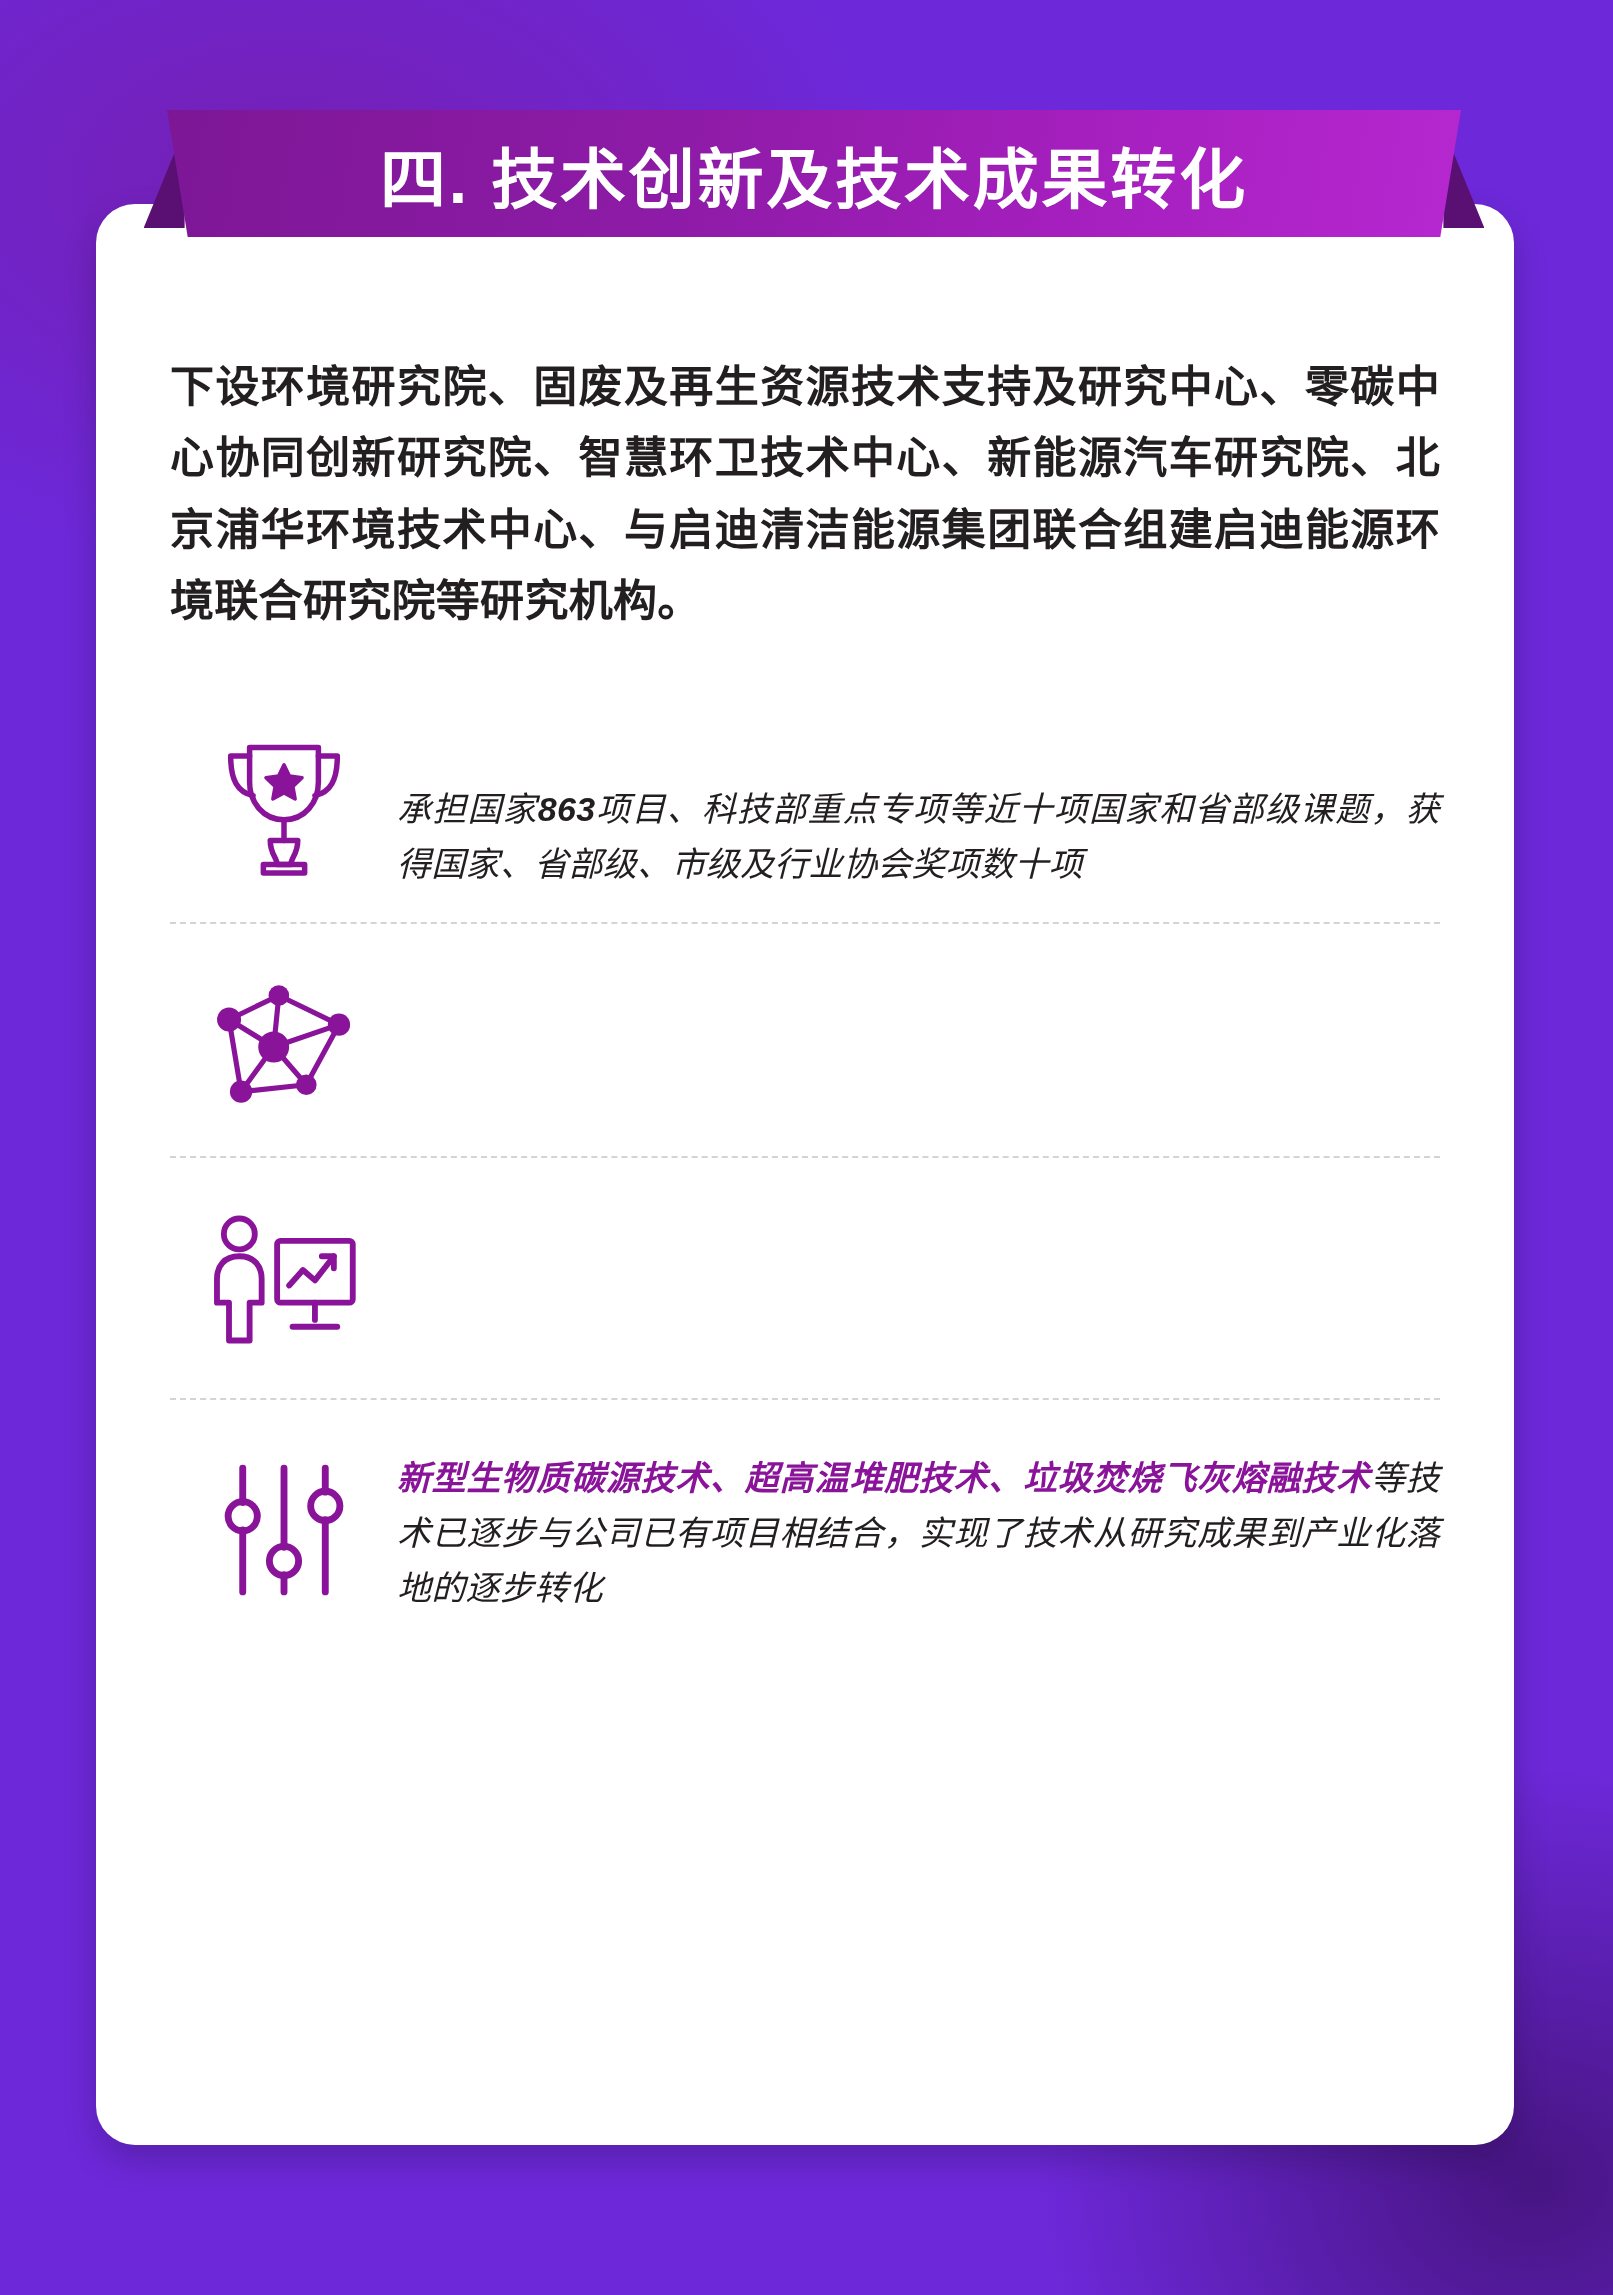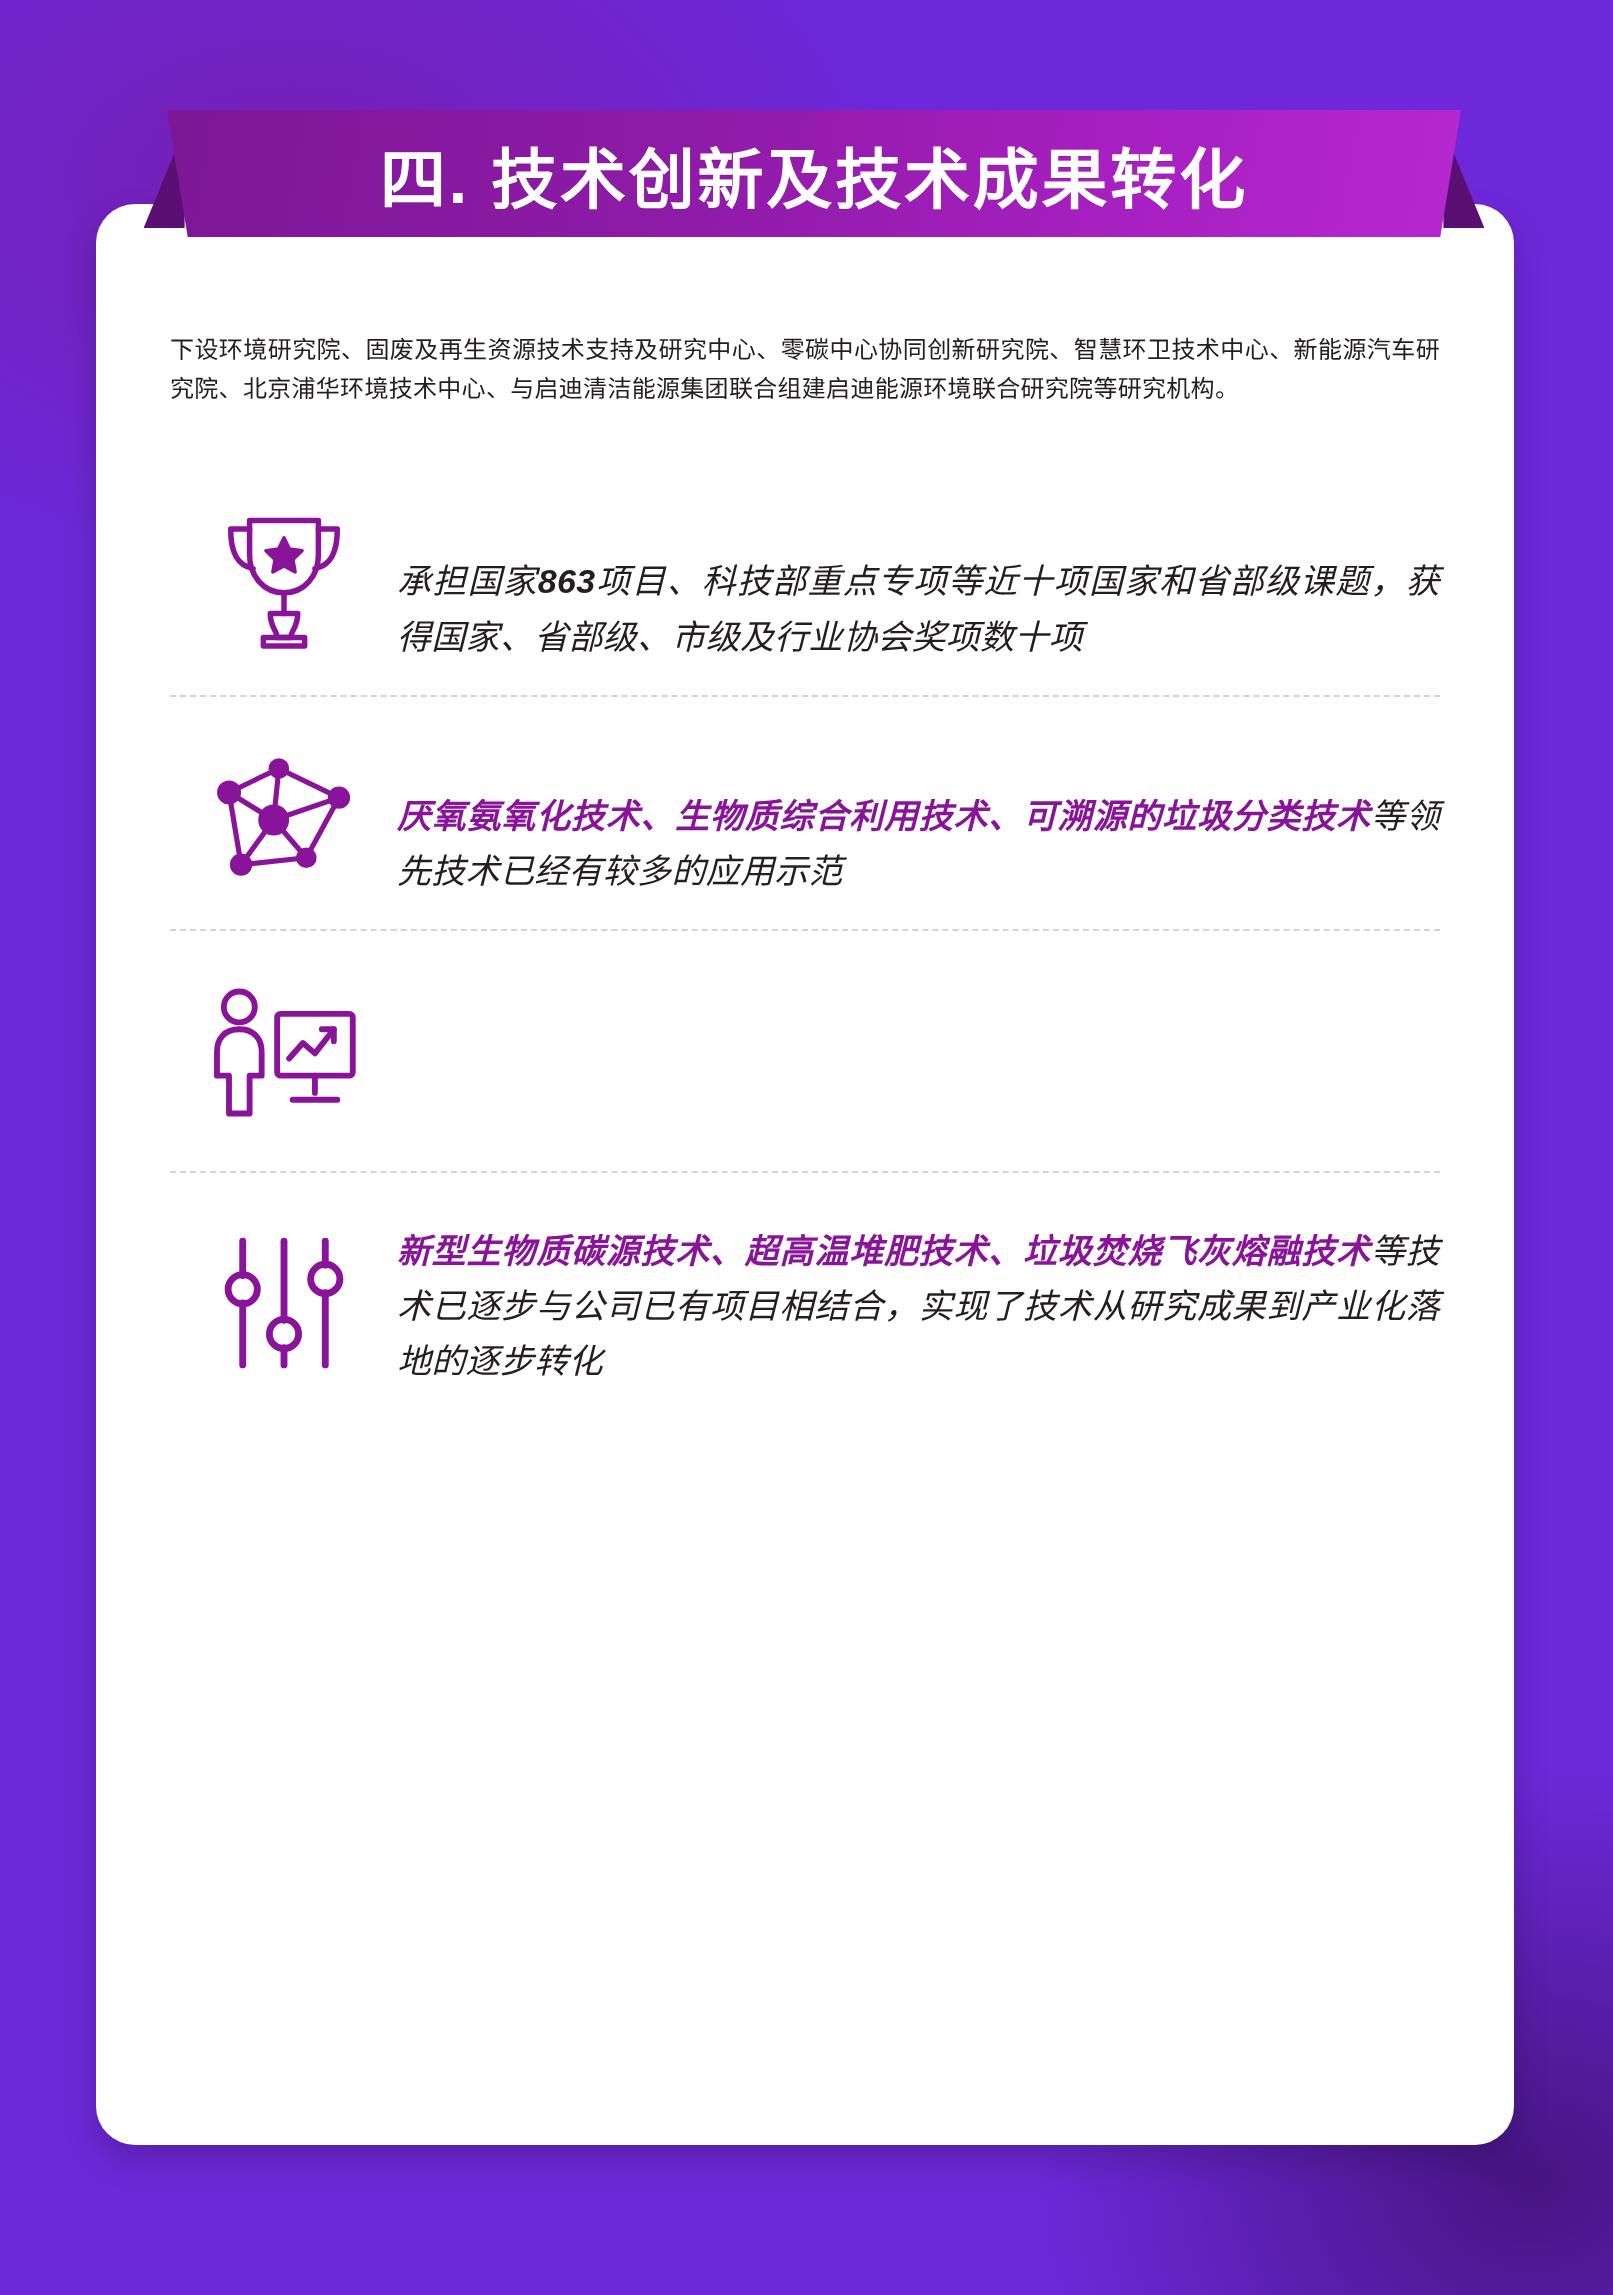--- a/index.html
+++ b/index.html
@@ -108,11 +108,11 @@
   
   .intro {
     color: #231F20;
-    font-size: 24px;
+    font-size: 44px;
     line-height: 1.62;
     letter-spacing: 0.3px;
     text-align: justify;
-    font-weight: 400;
+    font-weight: 700;
   }
 
   

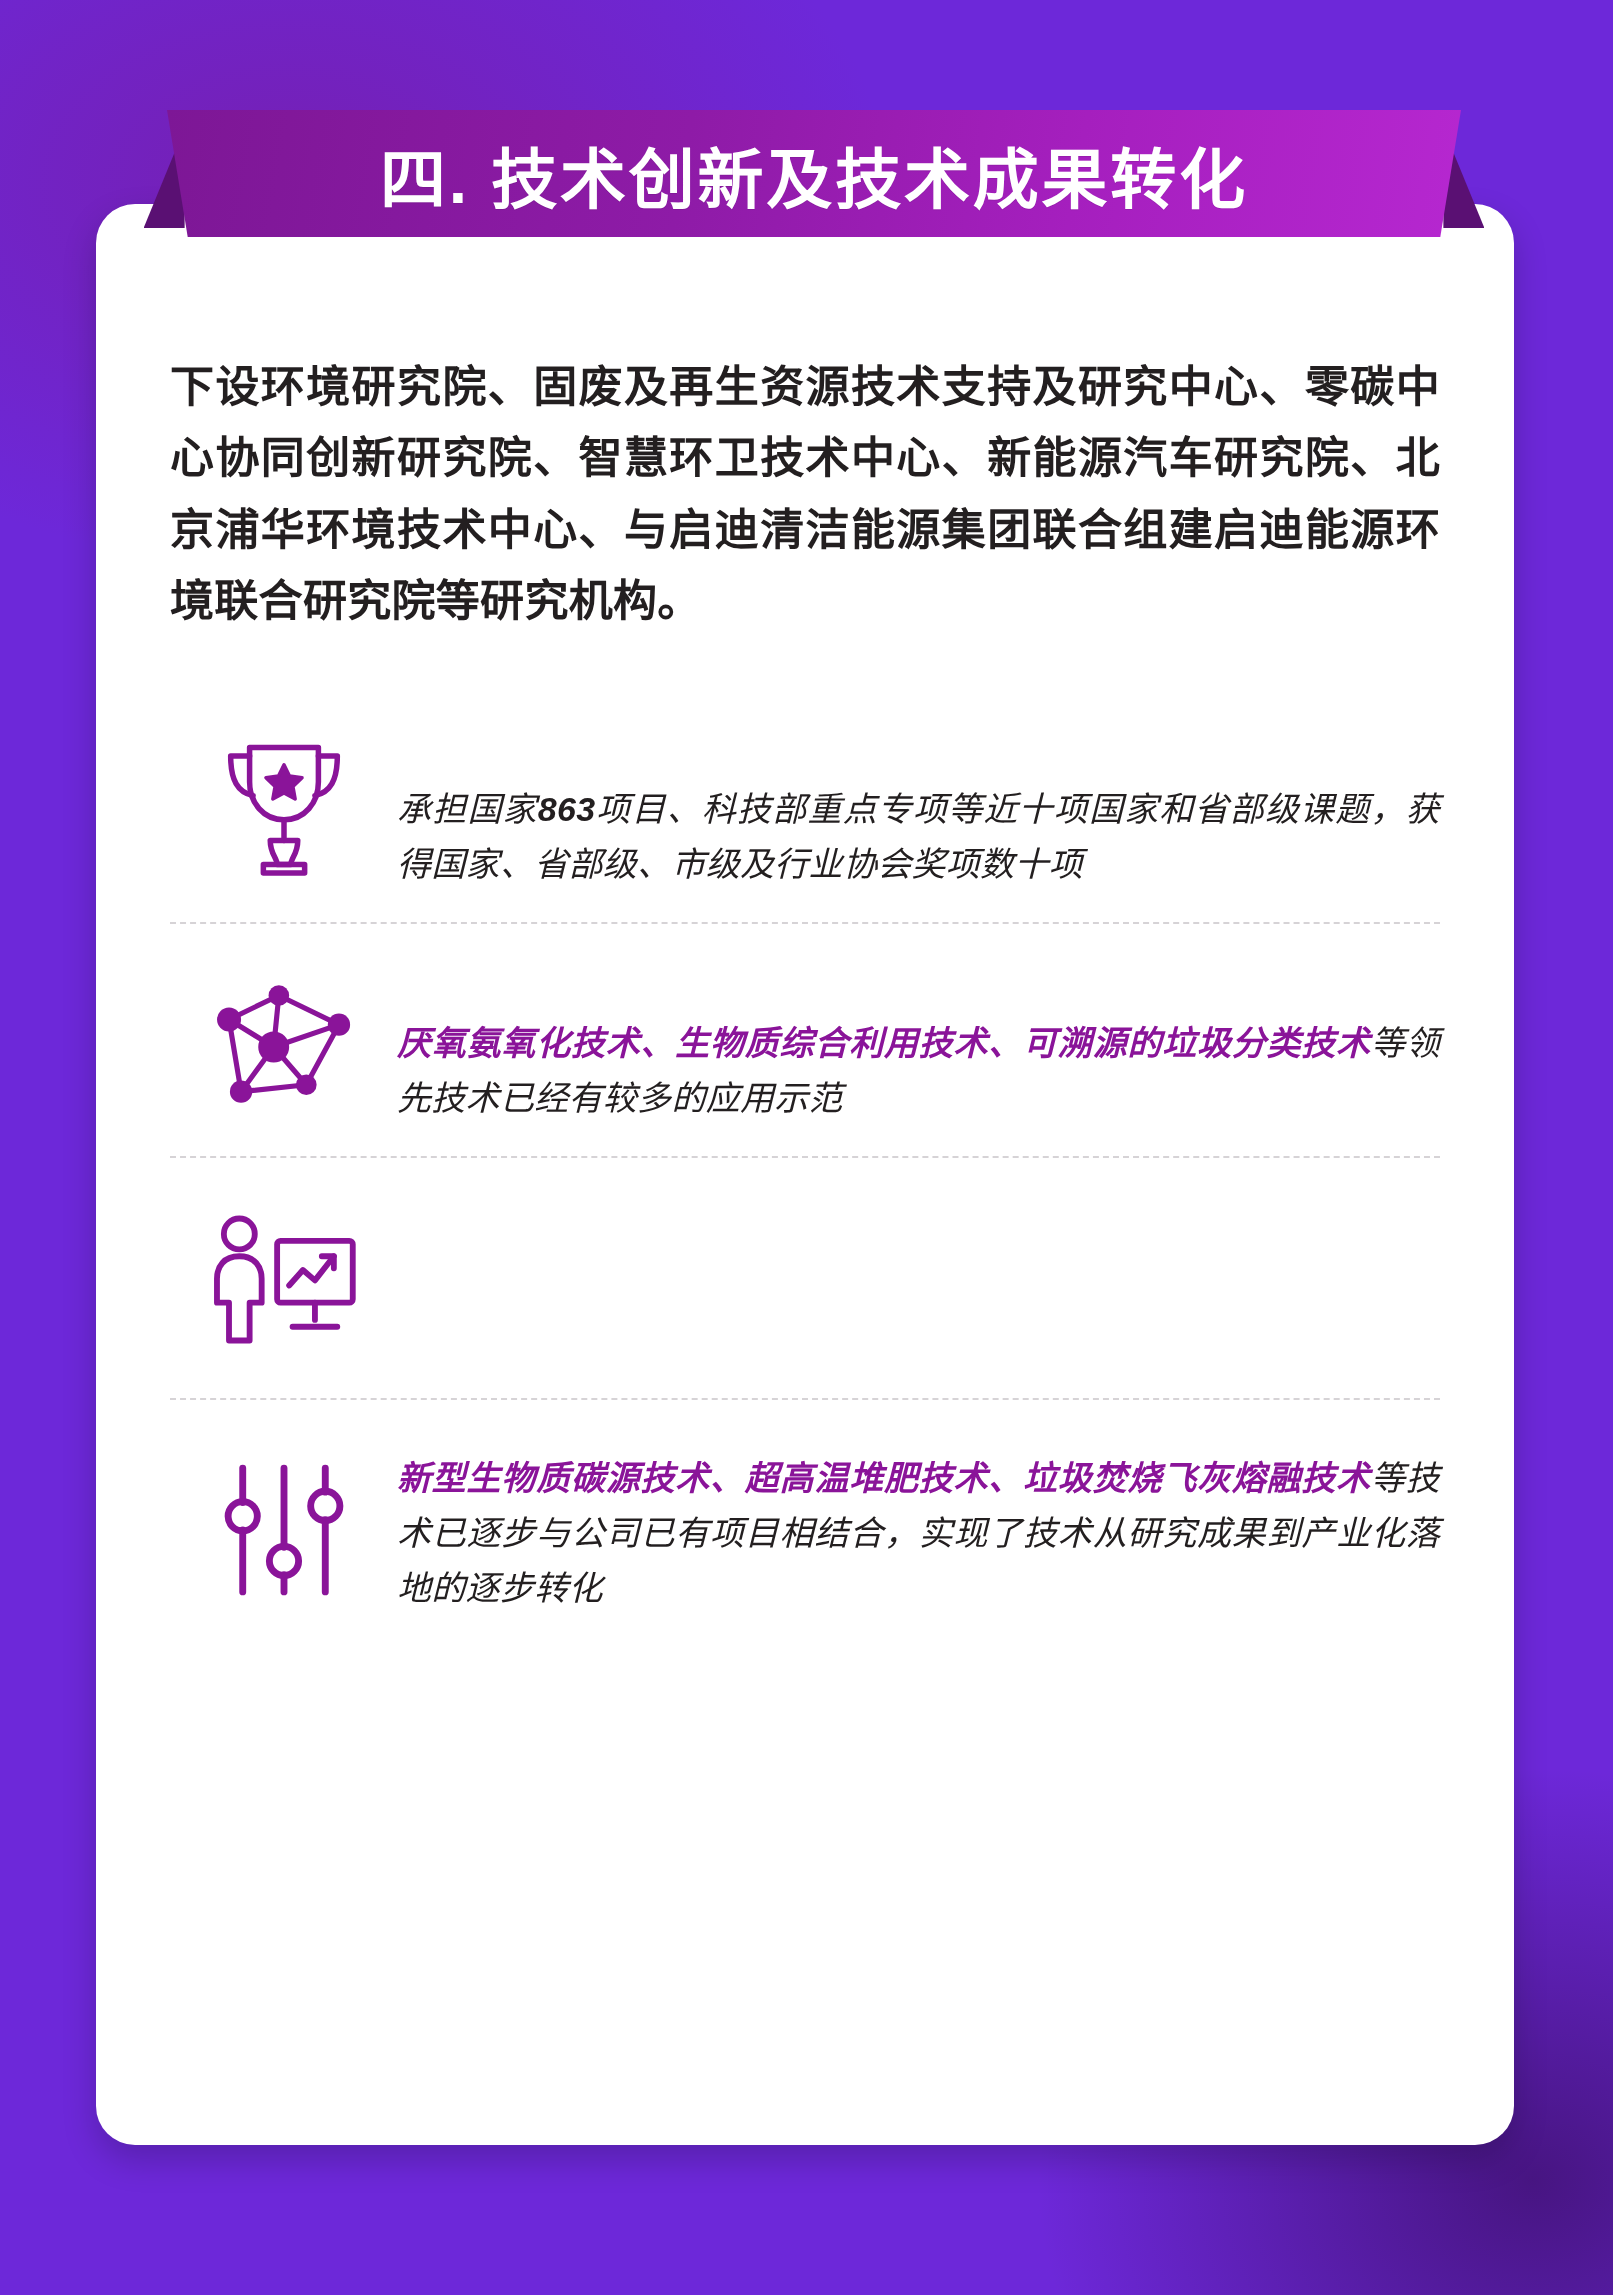--- a/index.html
+++ b/index.html
@@ -209,9 +209,6 @@
               <circle cx="44" cy="46" r="9" fill="#8A1499" stroke="none"></circle>
             </svg>
           </div>
-          <div class="feature-text">
-            <span class="hl">厌氧氨氧化技术、生物质综合利用技术、可溯源的垃圾分类技术</span><span>等领先技术已经有较多的应用示范</span>
-          </div>
         </div>
 
         <div class="feature">

